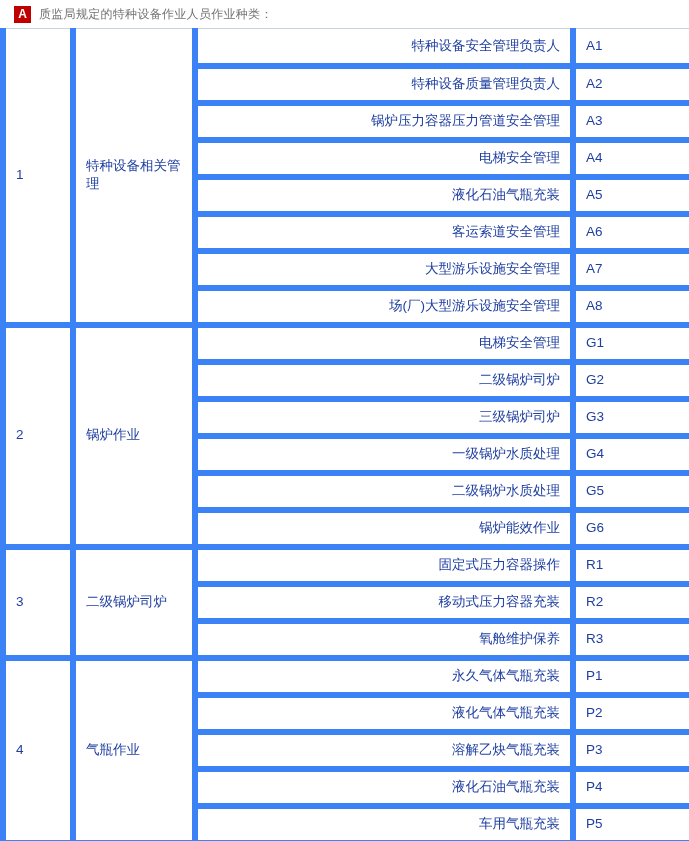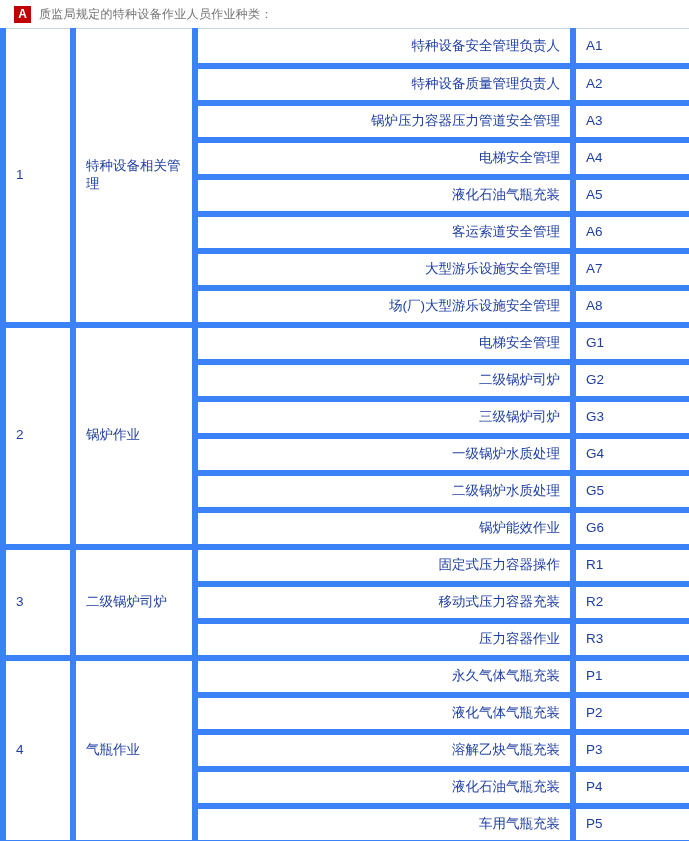--- a/index.html
+++ b/index.html
@@ -175,7 +175,7 @@
           <td class="col-code">R2</td>
         </tr>
         <tr>
-          <td class="col-name">压力容器作业</td>
+          <td class="col-name">氧舱维护保养</td>
           <td class="col-code">R3</td>
         </tr>
         <tr>

